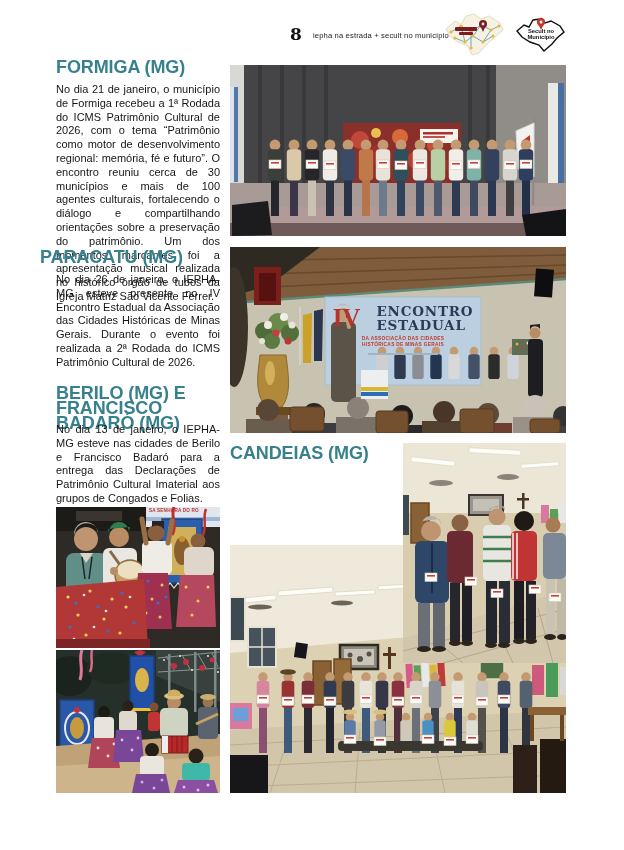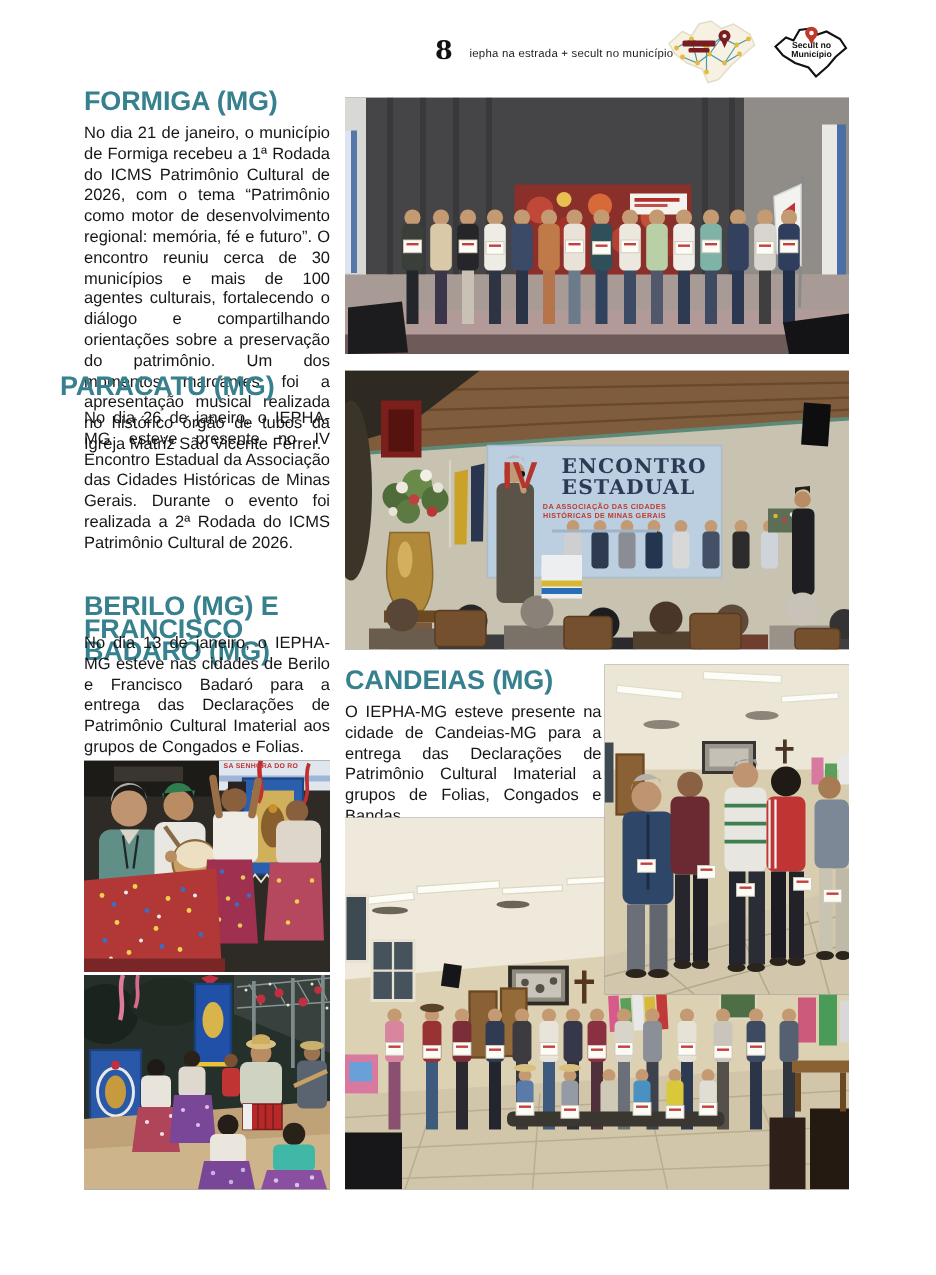--- a/index.html
+++ b/index.html
@@ -22,7 +22,7 @@
   
   .banner-ov{position:absolute;left:95px;top:50px;width:156px;height:88px;}
   .b-row{display:flex;align-items:flex-start;justify-content:center;margin-top:8px;}
-  .b-iv{font-family:Liberation Sans, sans-serif;font-weight:bold;font-size:25px;line-height:25px;color:#b5342c;margin-right:16px;}
+  .b-iv{font-family:Liberation Serif, serif;font-weight:bold;font-size:25px;line-height:25px;color:#b5342c;margin-right:16px;}
   .b-t{font-family:"DejaVu Serif",serif;font-weight:bold;font-size:13.5px;line-height:13.5px;
        color:#2b3a55;letter-spacing:.8px;}
   .b-sub{margin-top:4px;text-align:center;font-size:4.8px;line-height:6px;font-weight:bold;color:#c0392b;letter-spacing:.3px;}

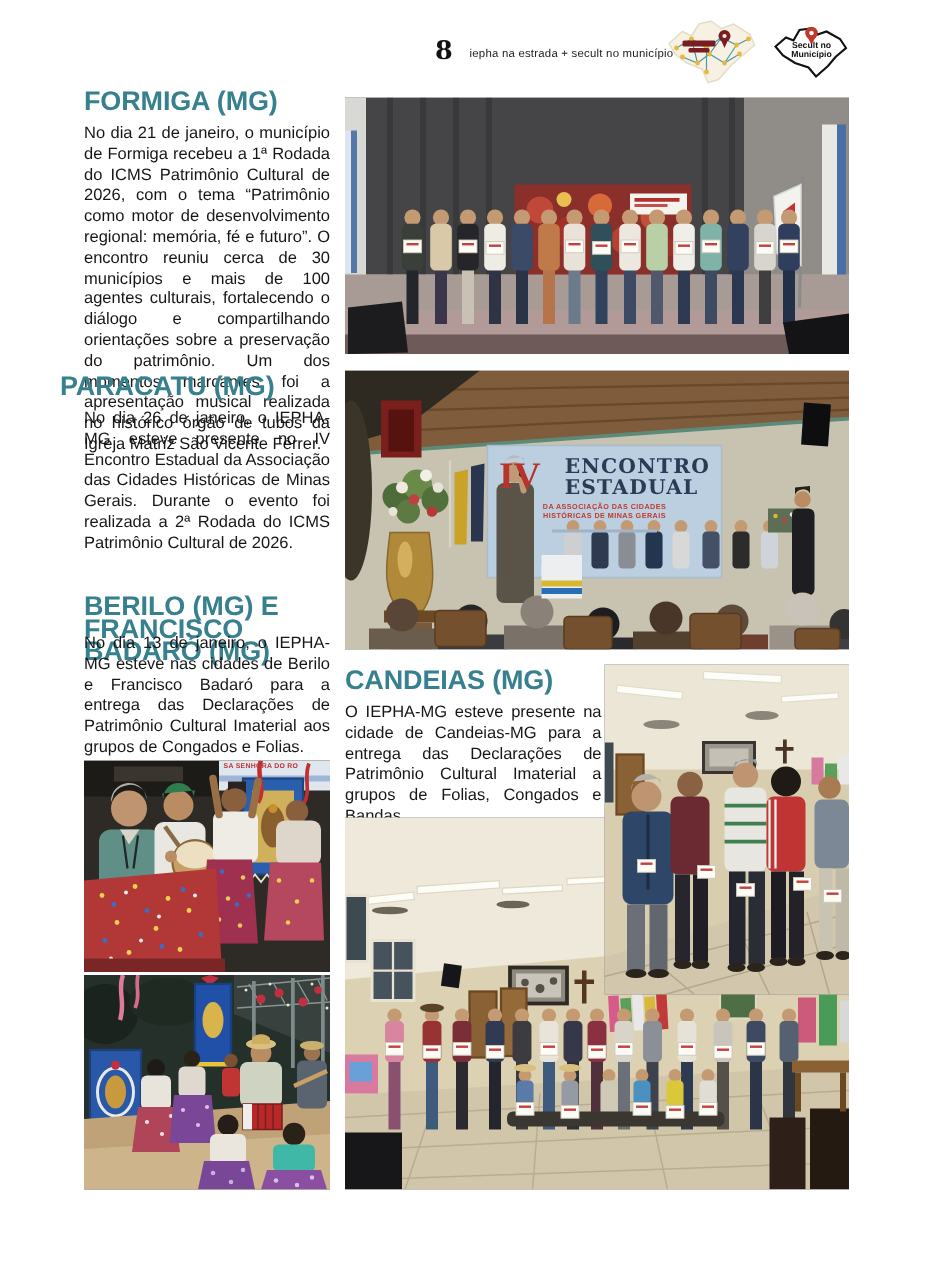--- a/index.html
+++ b/index.html
@@ -102,7 +102,7 @@
   <div class="h-teal" style="left:40px;top:250px;width:164px">PARACATU (MG)</div>
   <div class="body-txt" style="left:56px;top:273px">No dia 26 de janeiro, o IEPHA-MG esteve presente no IV Encontro Estadual da Associação das Cidades Históricas de Minas Gerais. Durante o evento foi realizada a 2ª Rodada do ICMS Patrimônio Cultural de 2026.</div>
 
-  <div class="h-teal" style="left:56px;top:397px;width:180px">
+  <div class="h-teal" style="left:56px;top:386px;width:180px">
     <div>BERILO (MG) E</div>
     <div>FRANCISCO BADARÓ (MG)</div>
   </div>

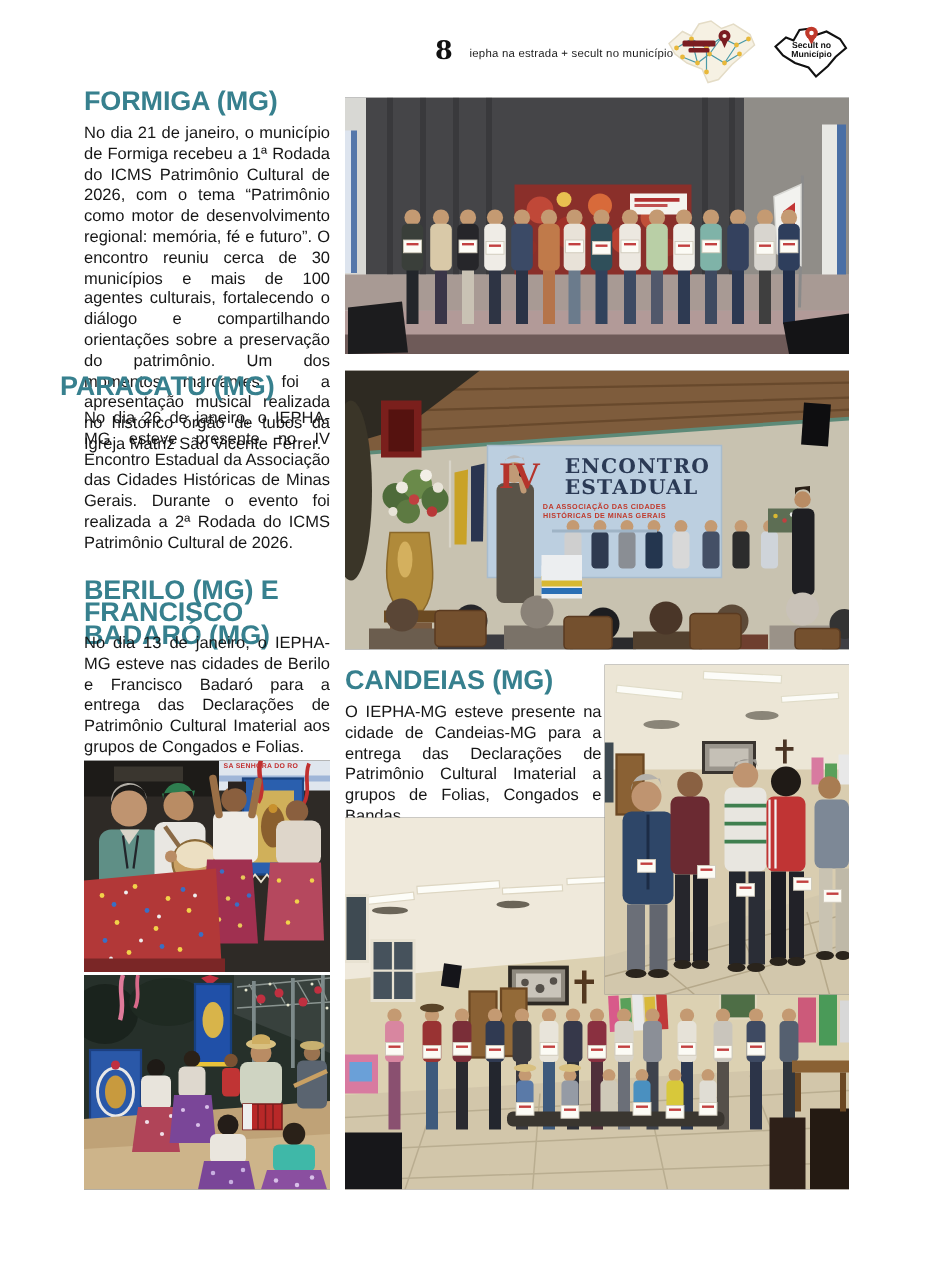--- a/index.html
+++ b/index.html
@@ -496,7 +496,6 @@
   </div>
 
   <div class="h-teal" style="left:230px;top:446px;width:170px">CANDEIAS (MG)</div>
-  <div class="body-txt" style="left:230px;top:469px;width:171px">O IEPHA-MG esteve presente na cidade de Candeias-MG para a entrega das Declarações de Patrimônio Cultural Imaterial a grupos de Folias, Congados e Bandas.</div>
 
   <div class="photo" style="left:230px;top:545px;width:336px;height:248px;z-index:1">
     <svg width="336" height="248" viewBox="0 0 336 248">

